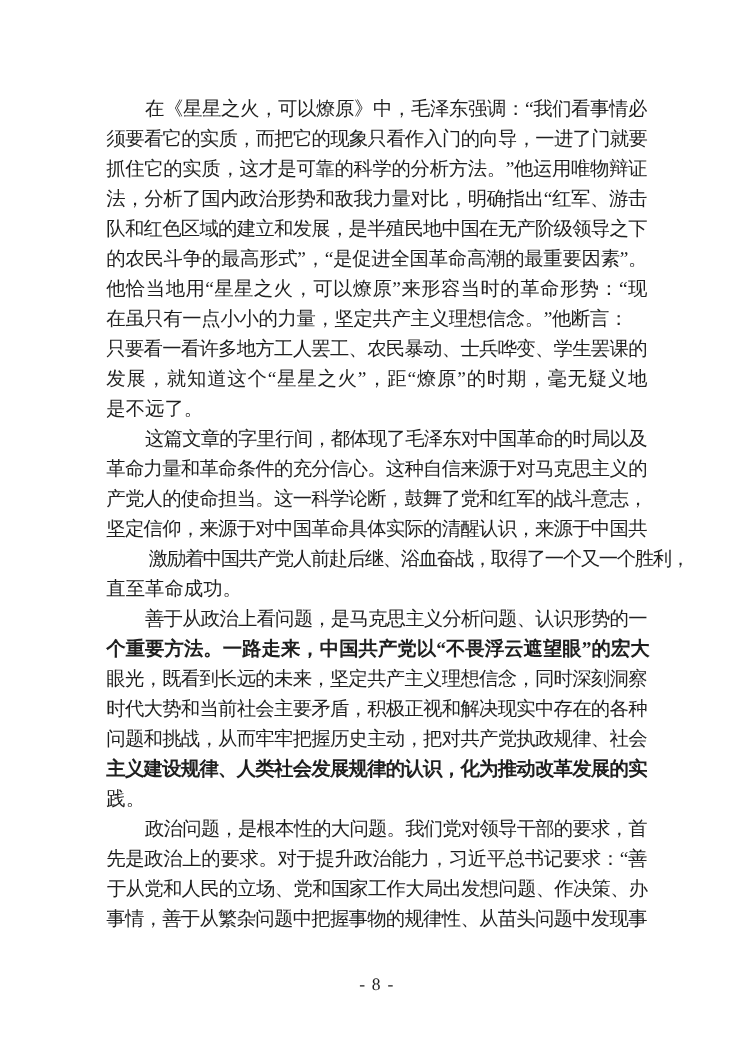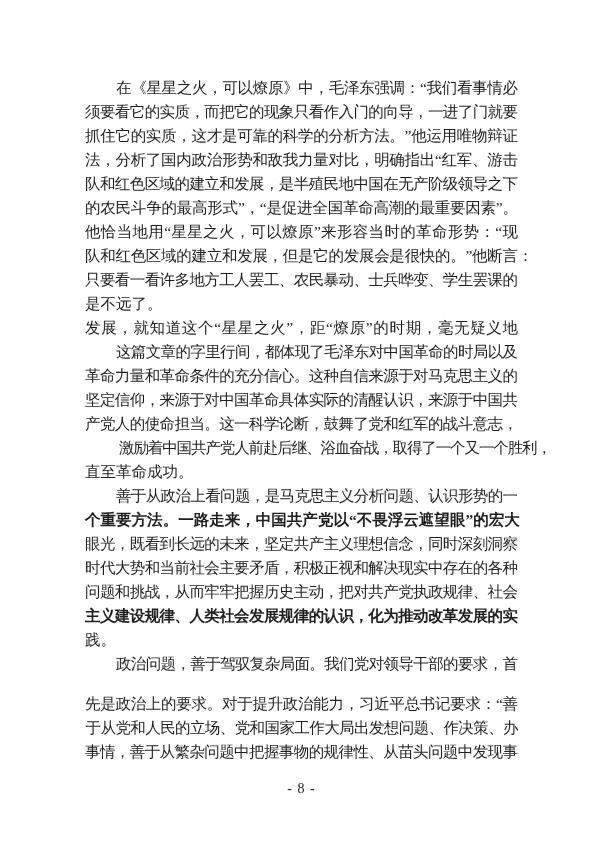--- a/index.html
+++ b/index.html
@@ -53,7 +53,7 @@
 <div class="page">
   <div class="text-body">
       <div class="line indent" style="letter-spacing: -0.303486px;">在《星星之火，可以燎原》中，毛泽东强调：“我们看事情必</div>
-      <div class="line" style="letter-spacing: -0.589286px;">须要看它的实质，而把它的现象只看作入门的向导，一进了门就要</div>
+      <div class="line" style="letter-spacing: -0.589286px; text-align: center;">须要看它的实质，而把它的现象只看作入门的向导，一进了门就要</div>
       <div class="line" style="letter-spacing: -0.281808px;">抓住它的实质，这才是可靠的科学的分析方法。”他运用唯物辩证</div>
       <div class="line" style="letter-spacing: -0.281808px;">法，分析了国内政治形势和敌我力量对比，明确指出“红军、游击</div>
       <div class="line" style="letter-spacing: -0.589286px;">队和红色区域的建立和发展，是半殖民地中国在无产阶级领导之下</div>

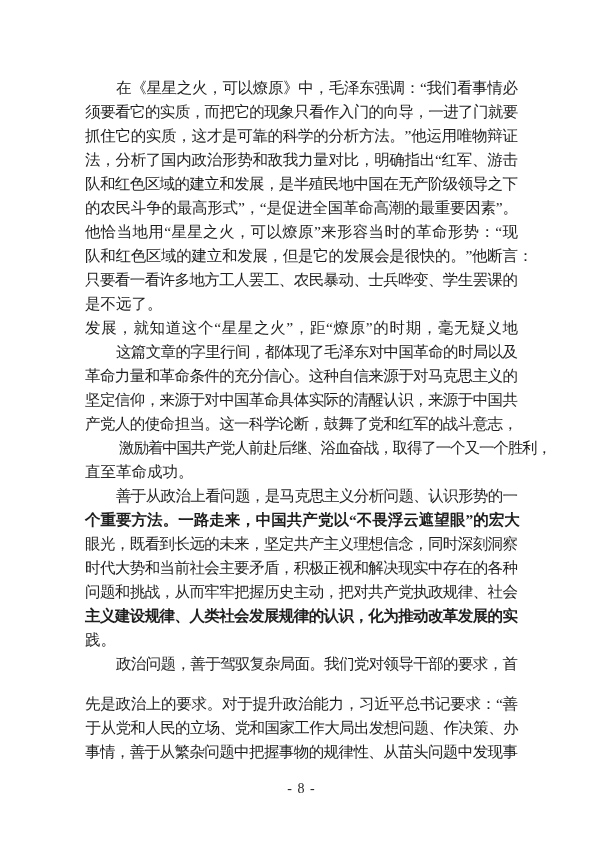--- a/index.html
+++ b/index.html
@@ -59,7 +59,7 @@
       <div class="line" style="letter-spacing: -0.589286px;">队和红色区域的建立和发展，是半殖民地中国在无产阶级领导之下</div>
       <div class="line" style="letter-spacing: -0.211746px;">的农民斗争的最高形式”，“是促进全国革命高潮的最重要因素”。</div>
       <div class="line" style="letter-spacing: 0.334263px;">他恰当地用“星星之火，可以燎原”来形容当时的革命形势：“现</div>
-      <div class="line" style="letter-spacing: -0.281808px;">队和红色区域的建立和发展，但是它的发展会是很快的。”他断言：</div>
+      <div class="line" style="letter-spacing: -0.281808px;">在虽只有一点小小的力量，坚定共产主义理想信念。”他断言：</div>
       <div class="line" style="letter-spacing: -0.589286px;">只要看一看许多地方工人罢工、农民暴动、士兵哗变、学生罢课的</div>
       <div class="line para-end">是不远了。</div>
       <div class="line" style="letter-spacing: 0.641741px;">发展，就知道这个“星星之火”，距“燎原”的时期，毫无疑义地</div>

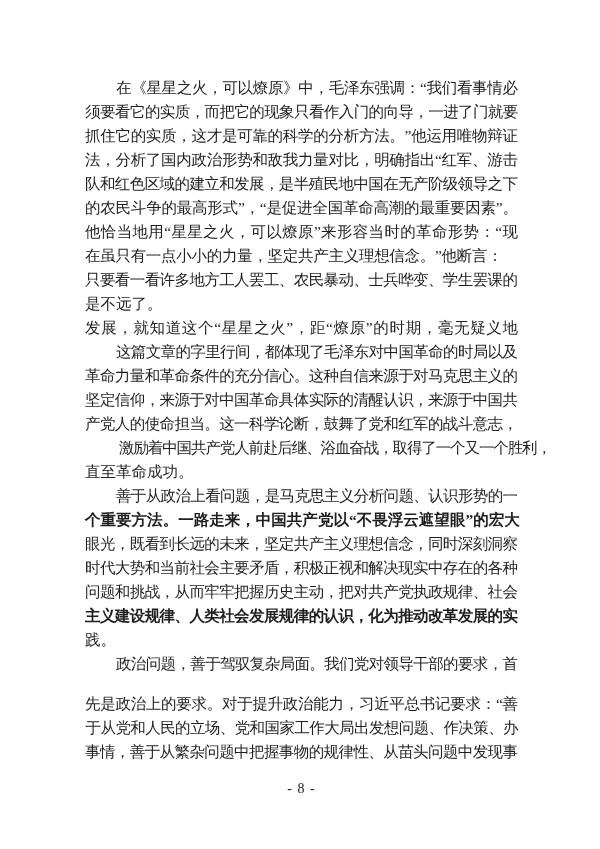--- a/index.html
+++ b/index.html
@@ -61,8 +61,8 @@
       <div class="line" style="letter-spacing: 0.334263px;">他恰当地用“星星之火，可以燎原”来形容当时的革命形势：“现</div>
       <div class="line" style="letter-spacing: -0.281808px;">在虽只有一点小小的力量，坚定共产主义理想信念。”他断言：</div>
       <div class="line" style="letter-spacing: -0.589286px;">只要看一看许多地方工人罢工、农民暴动、士兵哗变、学生罢课的</div>
+      <div class="line" style="letter-spacing: 0.641741px;">发展，就知道这个“星星之火”，距“燎原”的时期，毫无疑义地</div>
       <div class="line para-end">是不远了。</div>
-      <div class="line" style="letter-spacing: 0.641741px;">发展，就知道这个“星星之火”，距“燎原”的时期，毫无疑义地</div>
       <div class="line indent" style="letter-spacing: -0.634615px;">这篇文章的字里行间，都体现了毛泽东对中国革命的时局以及</div>
       <div class="line" style="letter-spacing: -0.589286px;">革命力量和革命条件的充分信心。这种自信来源于对马克思主义的</div>
       <div class="line" style="letter-spacing: -0.589286px;">坚定信仰，来源于对中国革命具体实际的清醒认识，来源于中国共</div>

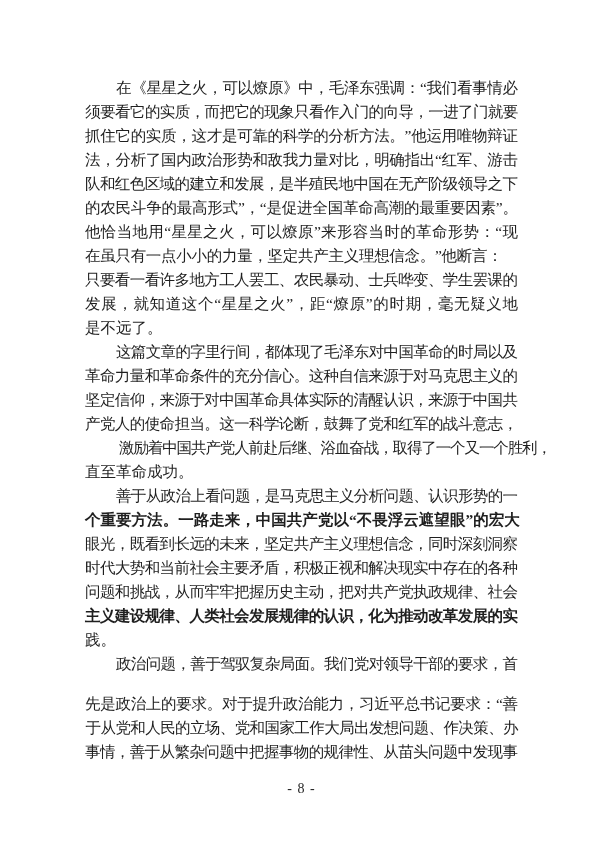--- a/index.html
+++ b/index.html
@@ -65,8 +65,8 @@
       <div class="line para-end">是不远了。</div>
       <div class="line indent" style="letter-spacing: -0.634615px;">这篇文章的字里行间，都体现了毛泽东对中国革命的时局以及</div>
       <div class="line" style="letter-spacing: -0.589286px;">革命力量和革命条件的充分信心。这种自信来源于对马克思主义的</div>
+      <div class="line" style="letter-spacing: -0.589286px;">产党人的使命担当。这一科学论断，鼓舞了党和红军的战斗意志，</div>
       <div class="line" style="letter-spacing: -0.589286px;">坚定信仰，来源于对中国革命具体实际的清醒认识，来源于中国共</div>
-      <div class="line" style="letter-spacing: -0.589286px;">产党人的使命担当。这一科学论断，鼓舞了党和红军的战斗意志，</div>
       <div class="line" style="letter-spacing: -1.10345px; margin-left: 34px;">激励着中国共产党人前赴后继、浴血奋战，取得了一个又一个胜利，</div>
       <div class="line para-end">直至革命成功。</div>
       <div class="line indent" style="letter-spacing: -0.634615px;">善于从政治上看问题，是马克思主义分析问题、认识形势的一</div>

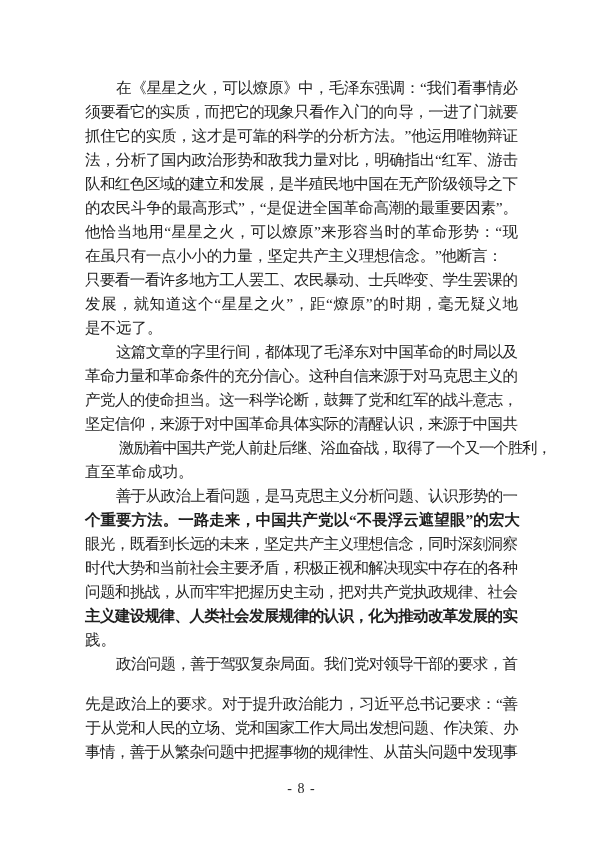--- a/index.html
+++ b/index.html
@@ -76,7 +76,7 @@
       <div class="line" style="letter-spacing: -0.589286px;">问题和挑战，从而牢牢把握历史主动，把对共产党执政规律、社会</div>
       <div class="line" style="letter-spacing: -0.589286px; font-weight: bold;">主义建设规律、人类社会发展规律的认识，化为推动改革发展的实</div>
       <div class="line para-end">践。</div>
-      <div class="line indent" style="letter-spacing: -0.634615px;">政治问题，善于驾驭复杂局面。我们党对领导干部的要求，首</div>
+      <div class="line indent" style="letter-spacing: -0.634615px;">政治问题，是根本性的大问题。我们党对领导干部的要求，首</div>
       <div class="line" style="letter-spacing: -0.281808px; margin-top: 16px;">先是政治上的要求。对于提升政治能力，习近平总书记要求：“善</div>
       <div class="line" style="letter-spacing: -0.589286px; text-align: right;">于从党和人民的立场、党和国家工作大局出发想问题、作决策、办</div>
       <div class="line" style="letter-spacing: -0.589286px;">事情，善于从繁杂问题中把握事物的规律性、从苗头问题中发现事</div>

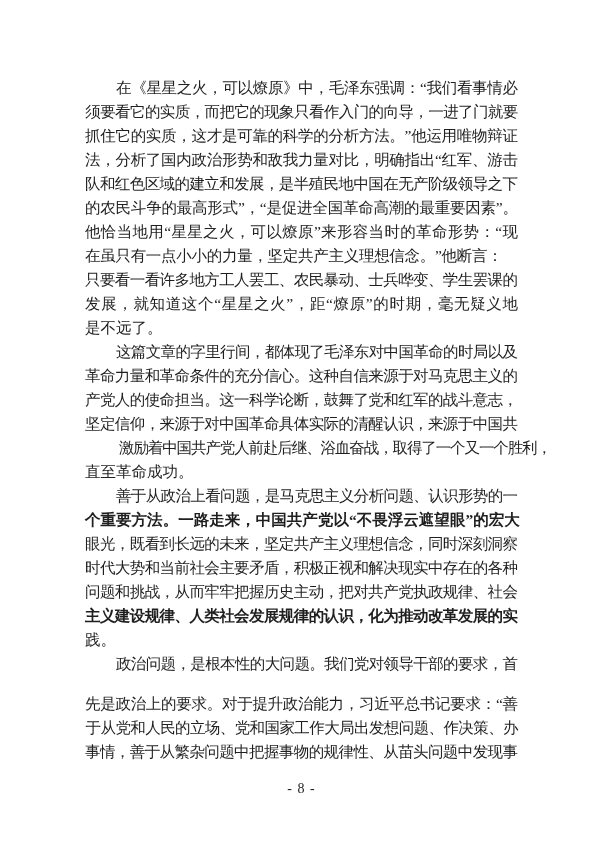--- a/index.html
+++ b/index.html
@@ -77,7 +77,7 @@
       <div class="line" style="letter-spacing: -0.589286px; font-weight: bold;">主义建设规律、人类社会发展规律的认识，化为推动改革发展的实</div>
       <div class="line para-end">践。</div>
       <div class="line indent" style="letter-spacing: -0.634615px;">政治问题，是根本性的大问题。我们党对领导干部的要求，首</div>
-      <div class="line" style="letter-spacing: -0.281808px; margin-top: 16px;">先是政治上的要求。对于提升政治能力，习近平总书记要求：“善</div>
+      <div class="line" style="letter-spacing: -0.281808px;">先是政治上的要求。对于提升政治能力，习近平总书记要求：“善</div>
       <div class="line" style="letter-spacing: -0.589286px; text-align: right;">于从党和人民的立场、党和国家工作大局出发想问题、作决策、办</div>
       <div class="line" style="letter-spacing: -0.589286px;">事情，善于从繁杂问题中把握事物的规律性、从苗头问题中发现事</div>
     </div>

